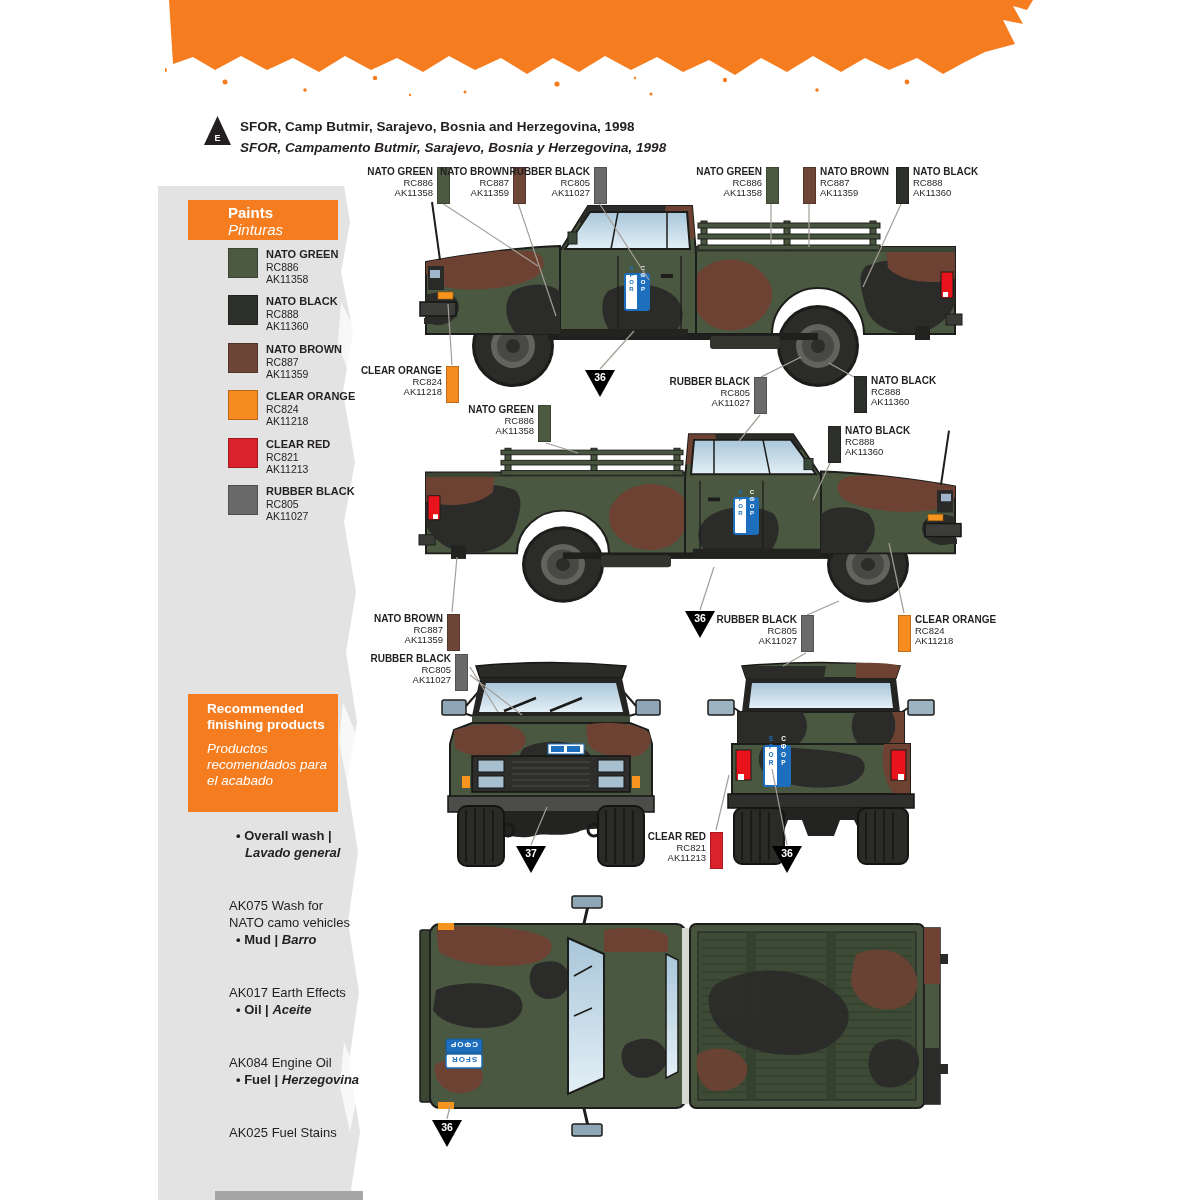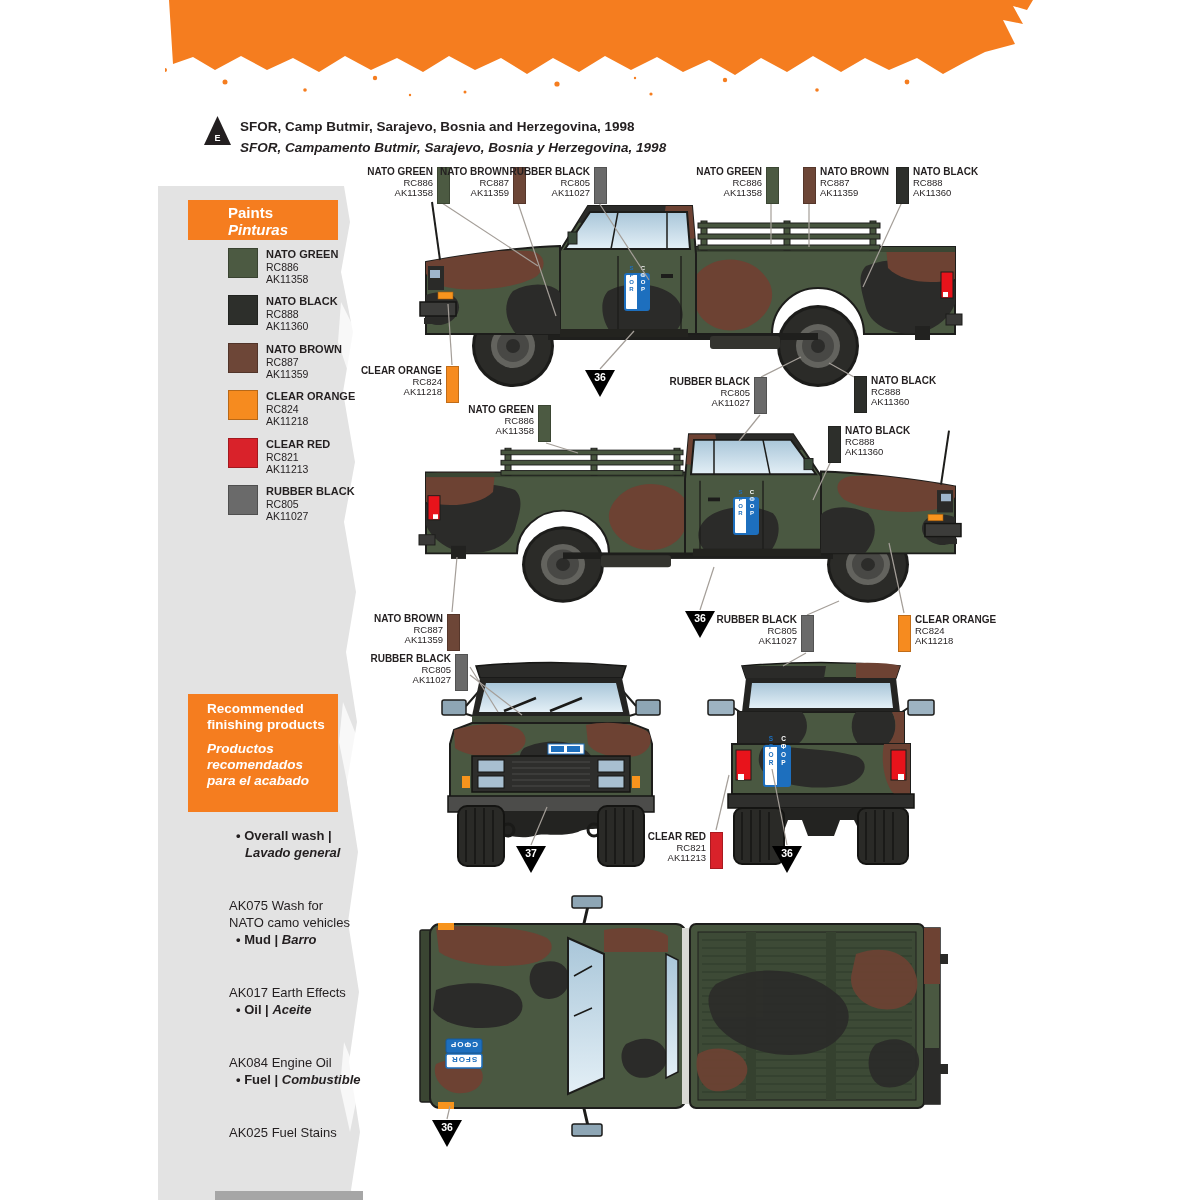--- a/index.html
+++ b/index.html
@@ -27,7 +27,7 @@
   .panel-head.paints{top:191px;height:40px;padding:4px 0 0 40px;font-size:15px;line-height:17px;margin-top:9px;}
   .panel-head.finish{top:694px;height:118px;padding:7px 8px 0 19px;font-size:13.5px;line-height:16px;}
   .panel-head .hl1{font-weight:700;}
-  .panel-head .hl2{font-weight:700;font-style:italic;}
+  .panel-head .hl2{font-weight:400;font-style:italic;}
   .panel-head.finish .hl2{margin-top:8px;}
   .pitem{position:absolute;left:228px;display:flex;gap:8px;}
   .pitem .psw{width:30px;height:30px;outline:1px solid rgba(0,0,0,.25);outline-offset:-1px;flex:0 0 auto;}

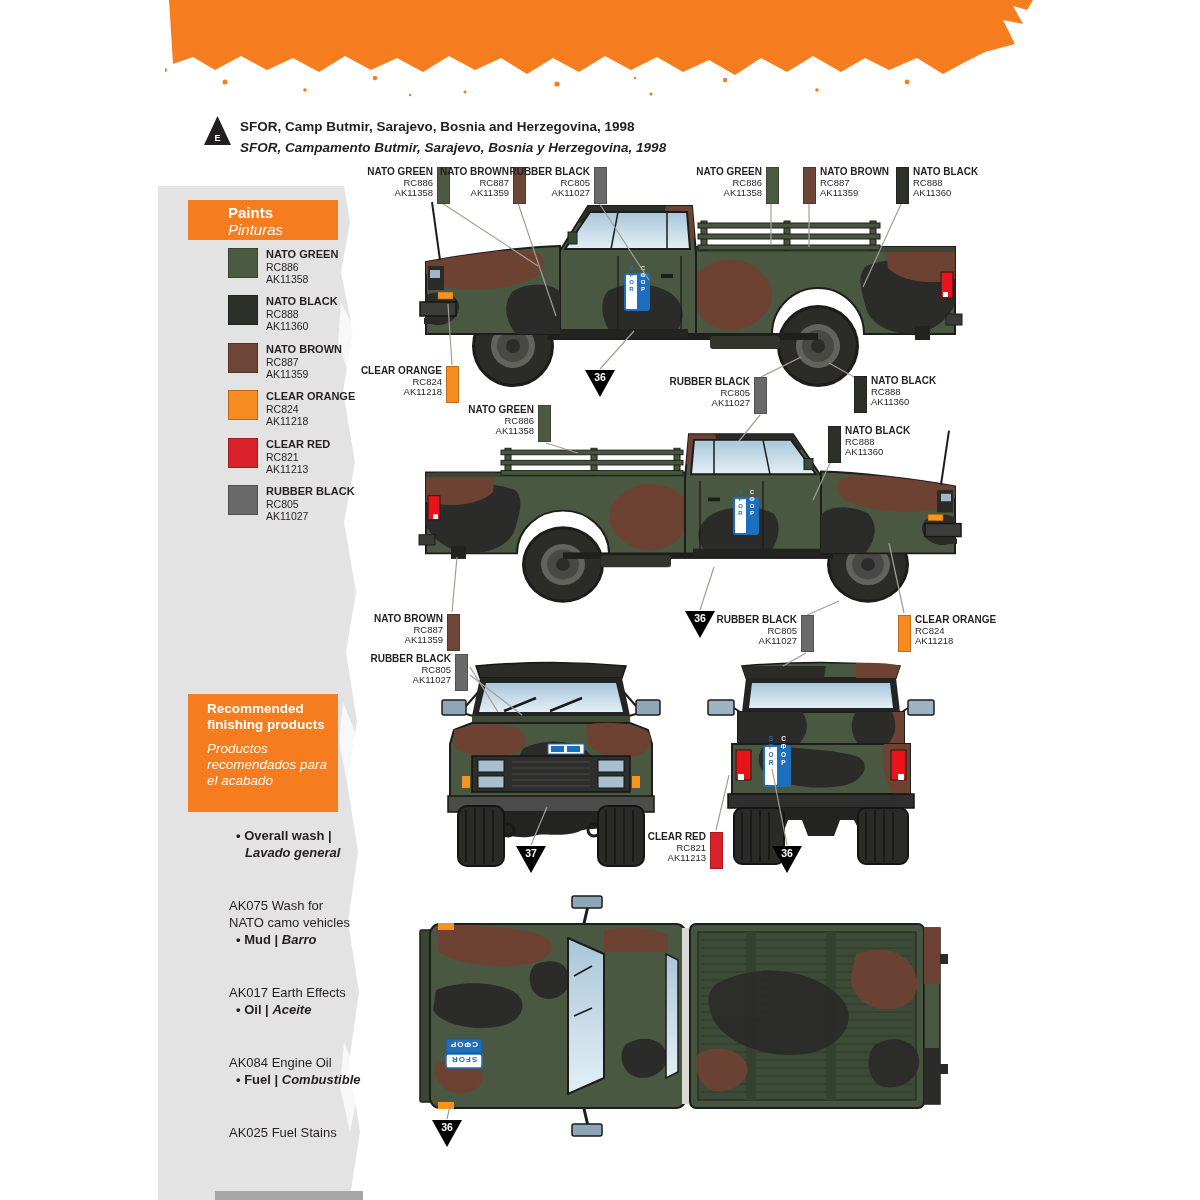--- a/index.html
+++ b/index.html
@@ -169,7 +169,7 @@
     <div class="prod-body">AK084 Engine Oil</div>
   </div>
   <div>
-    <div class="prod-head"><span>Fuel |</span> <span class="pes">Combustible</span></div>
+    <div class="prod-head"><span>Fuel |</span> <span class="pes">Herzegovina</span></div>
     <div class="prod-body">AK025 Fuel Stains</div>
   </div>
 </div>

